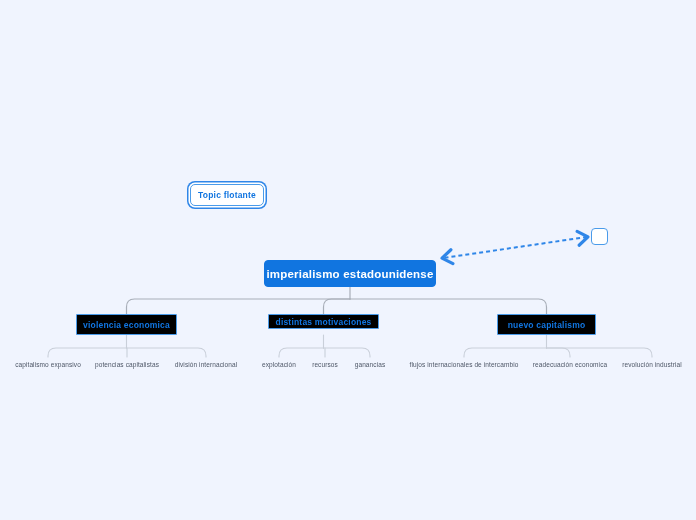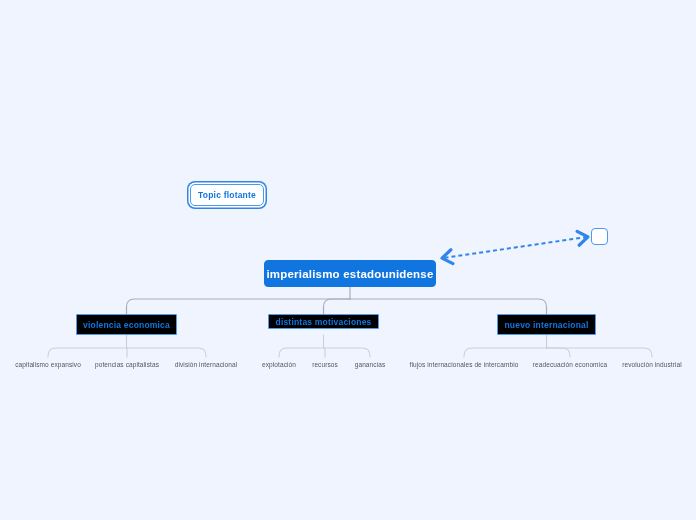--- a/index.html
+++ b/index.html
@@ -142,7 +142,7 @@
     <div class="node-leaf" style="left: 325px; top: 344px;"><span>recursos</span></div>
     <div class="node-leaf" style="left: 370px; top: 344px;"><span>ganancias</span></div>
     <div class="node node-branch" style="left: 497px; top: 297px; width: 99px; height: 21px;">
-      <span>nuevo internacional</span>
+      <span>nuevo capitalismo</span>
     </div>
     <div class="node-leaf" style="left: 464px; top: 344px;"><span>flujos internacionales de intercambio</span></div>
     <div class="node-leaf" style="left: 570px; top: 344px;"><span>readecuación economica</span></div>

